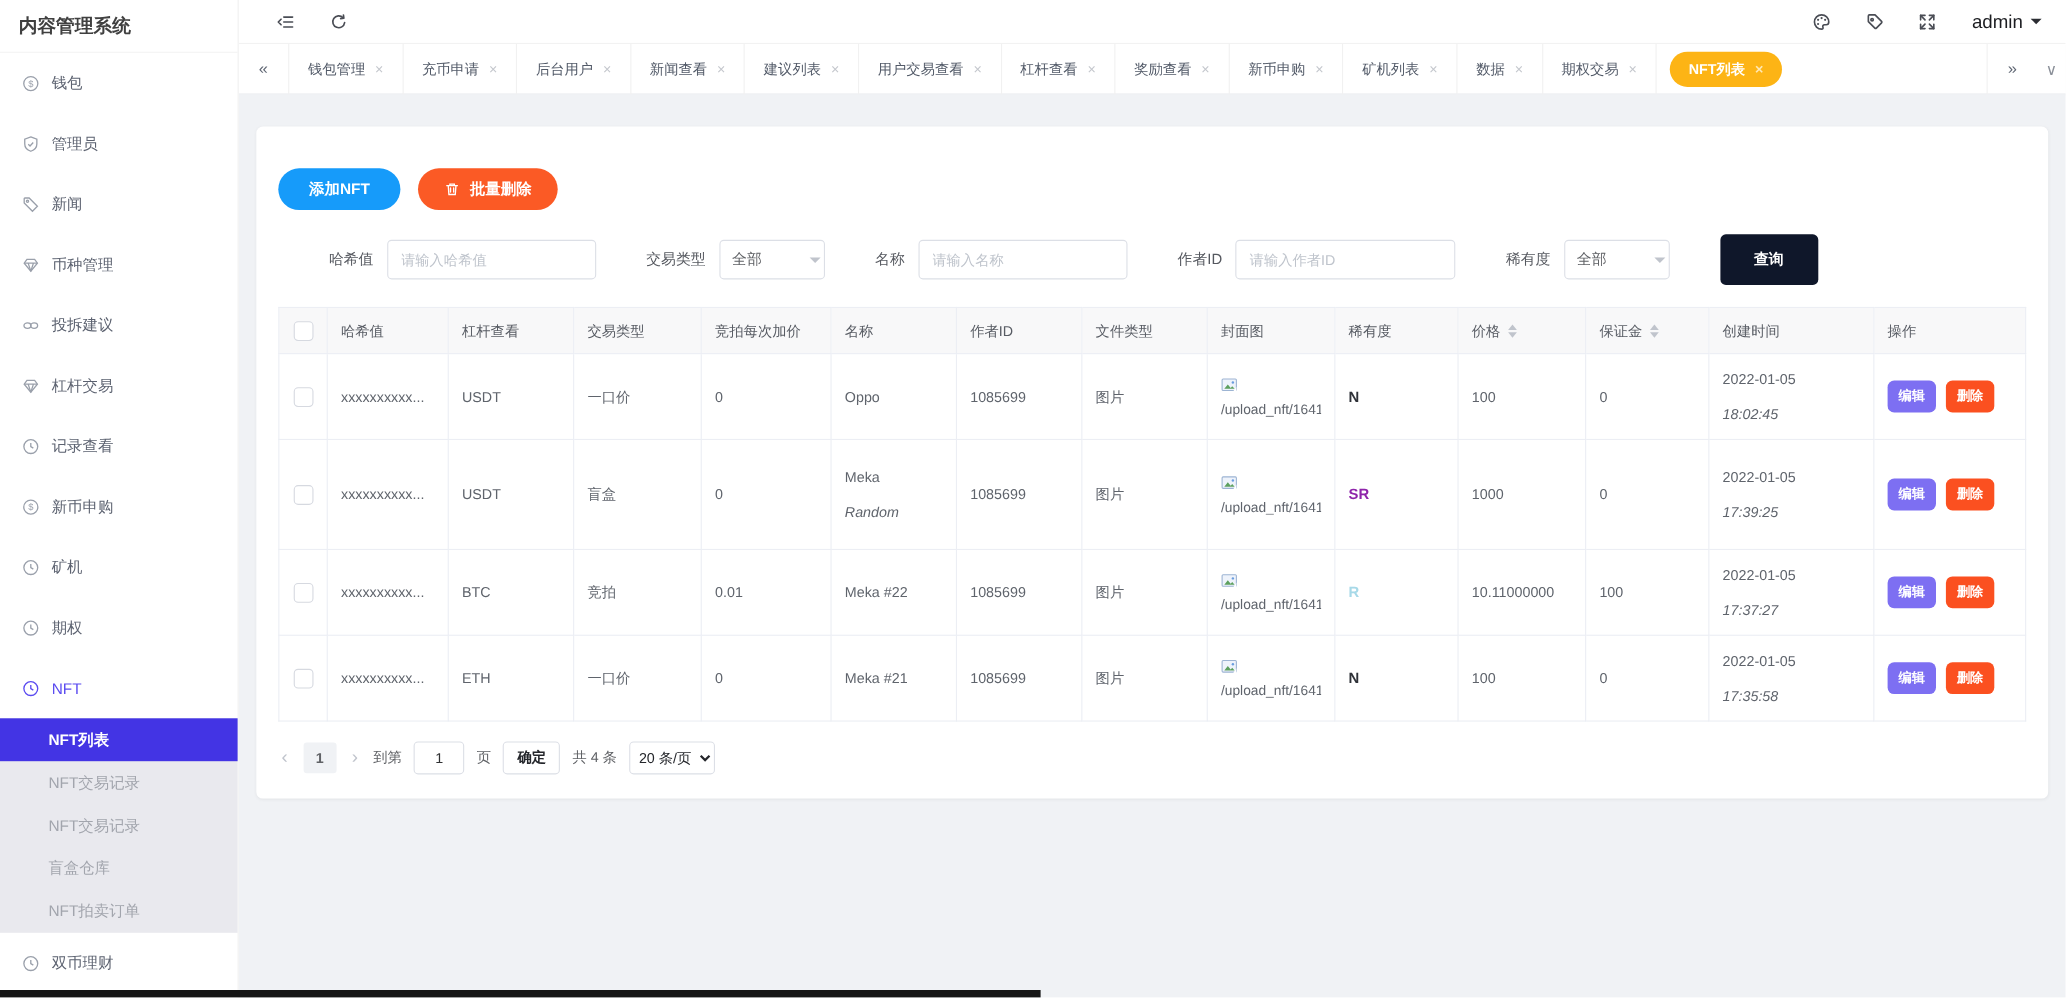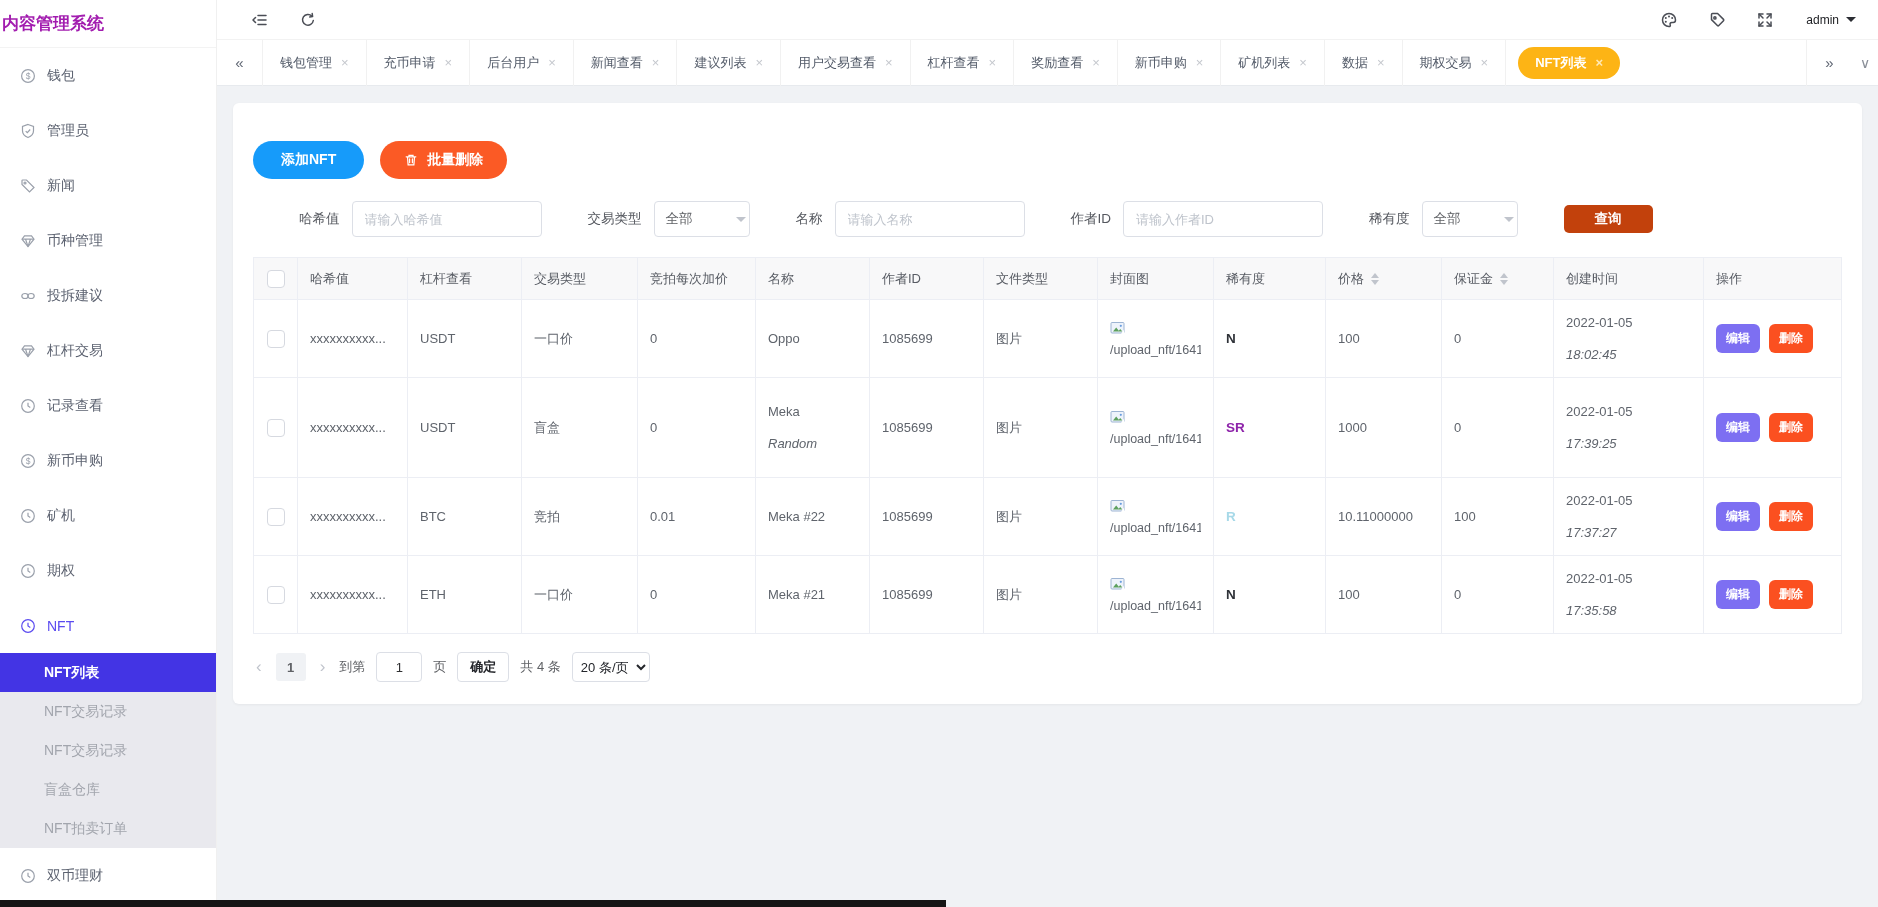--- a/index.html
+++ b/index.html
@@ -9,7 +9,7 @@
 
   
   .sidebar { position:absolute; left:0; top:0; bottom:0; width:217px; background:#fff; border-right:1px solid #f0f0f0; z-index:5; }
-  .sidebar-title { height:48px; line-height:48px; padding-left:2px; font-size:17px; font-weight:bold; color:#a21caf; border-bottom:1px solid #f3f3f3; }
+  .sidebar-title { height:48px; line-height:48px; padding-left:17px; font-size:17px; font-weight:bold; color:#404040; border-bottom:1px solid #f3f3f3; }
   .nav-item { height:55px; display:flex; align-items:center; padding-left:20px; gap:11px; font-size:14px; color:#5c6270; cursor:pointer; }
   .nav-icon { width:16px; height:16px; display:inline-flex; }
   .nav-icon svg { width:16px; height:16px; stroke:#9aa0ab; fill:none; stroke-width:1.2; }

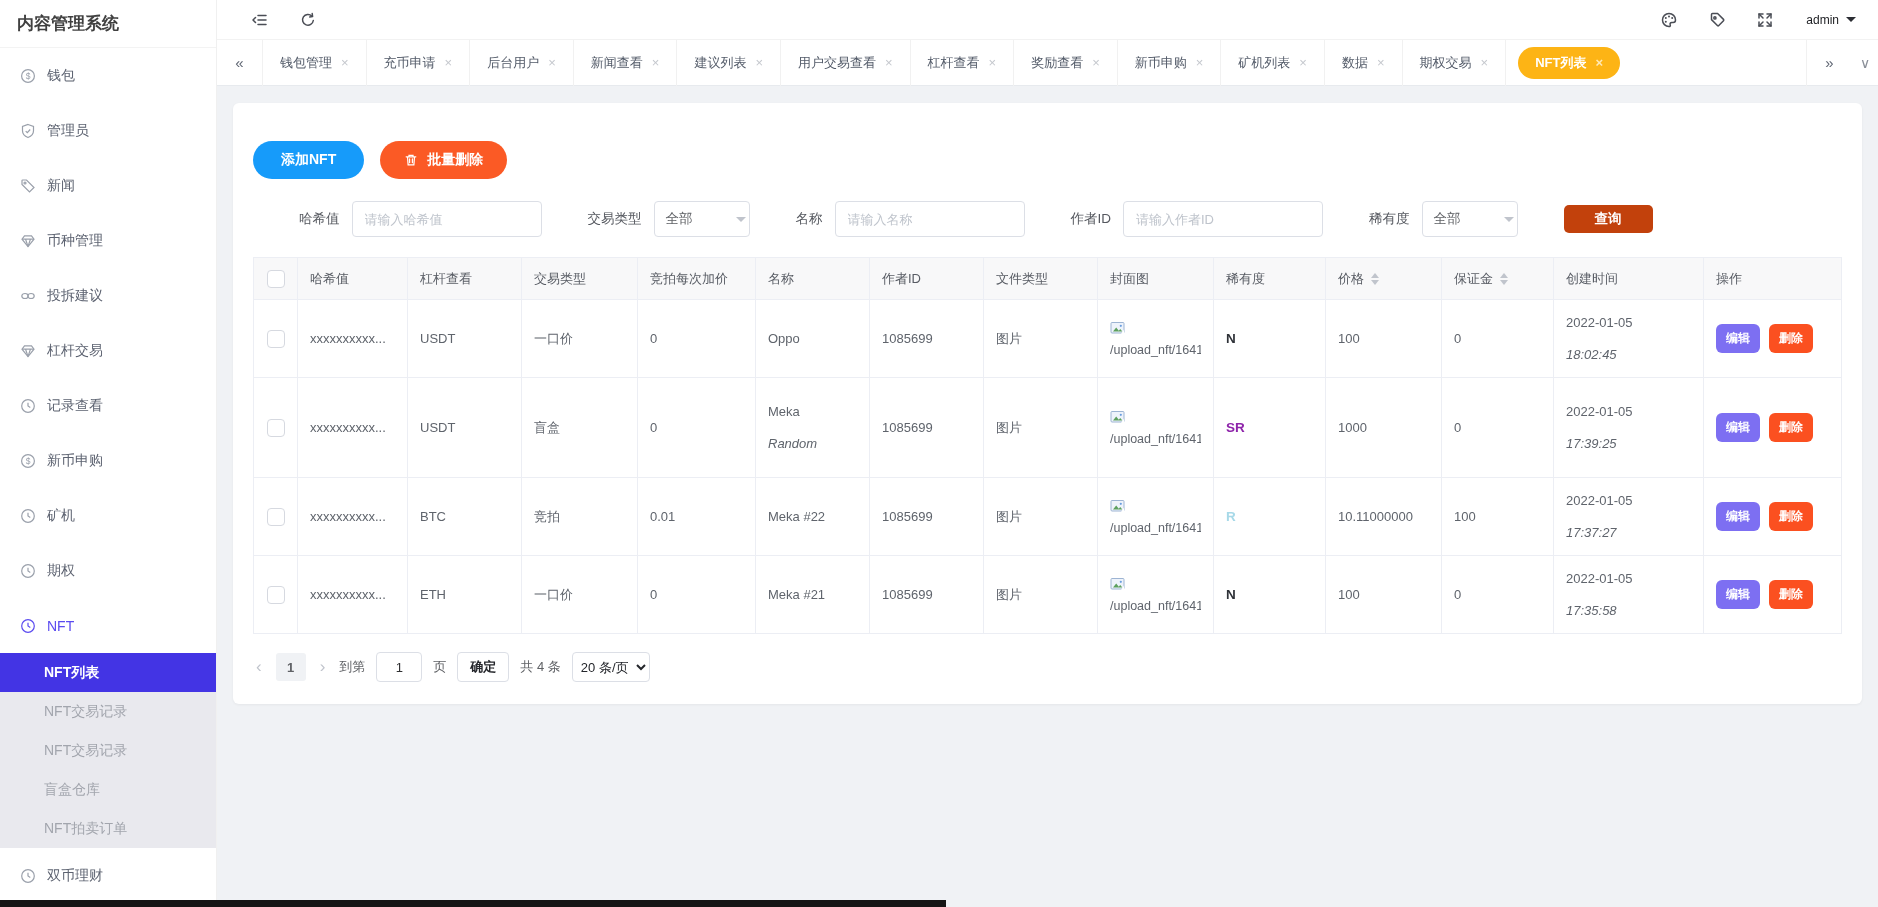--- a/index.html
+++ b/index.html
@@ -29,7 +29,7 @@
   .tb-spacer { flex:1; }
   .tb-right .tb-icon { margin-right:0; margin-left:30px; }
   .tb-right { display:flex; align-items:center; }
-  .user-menu { display:flex; align-items:center; gap:7px; margin-left:32px; font-size:12px; color:#1c1d21; cursor:pointer; }
+  .user-menu { display:flex; align-items:center; gap:7px; margin-left:32px; font-size:17px; color:#1c1d21; cursor:pointer; }
   .caret-dark { width:0; height:0; border:5px solid transparent; border-top-color:#2b2d33; margin-top:5px; }
 
   .tabbar { height:46px; background:#fff; display:flex; align-items:center; border-bottom:1px solid #e7eaee; box-shadow:0 1px 3px rgba(0,0,0,.04); }

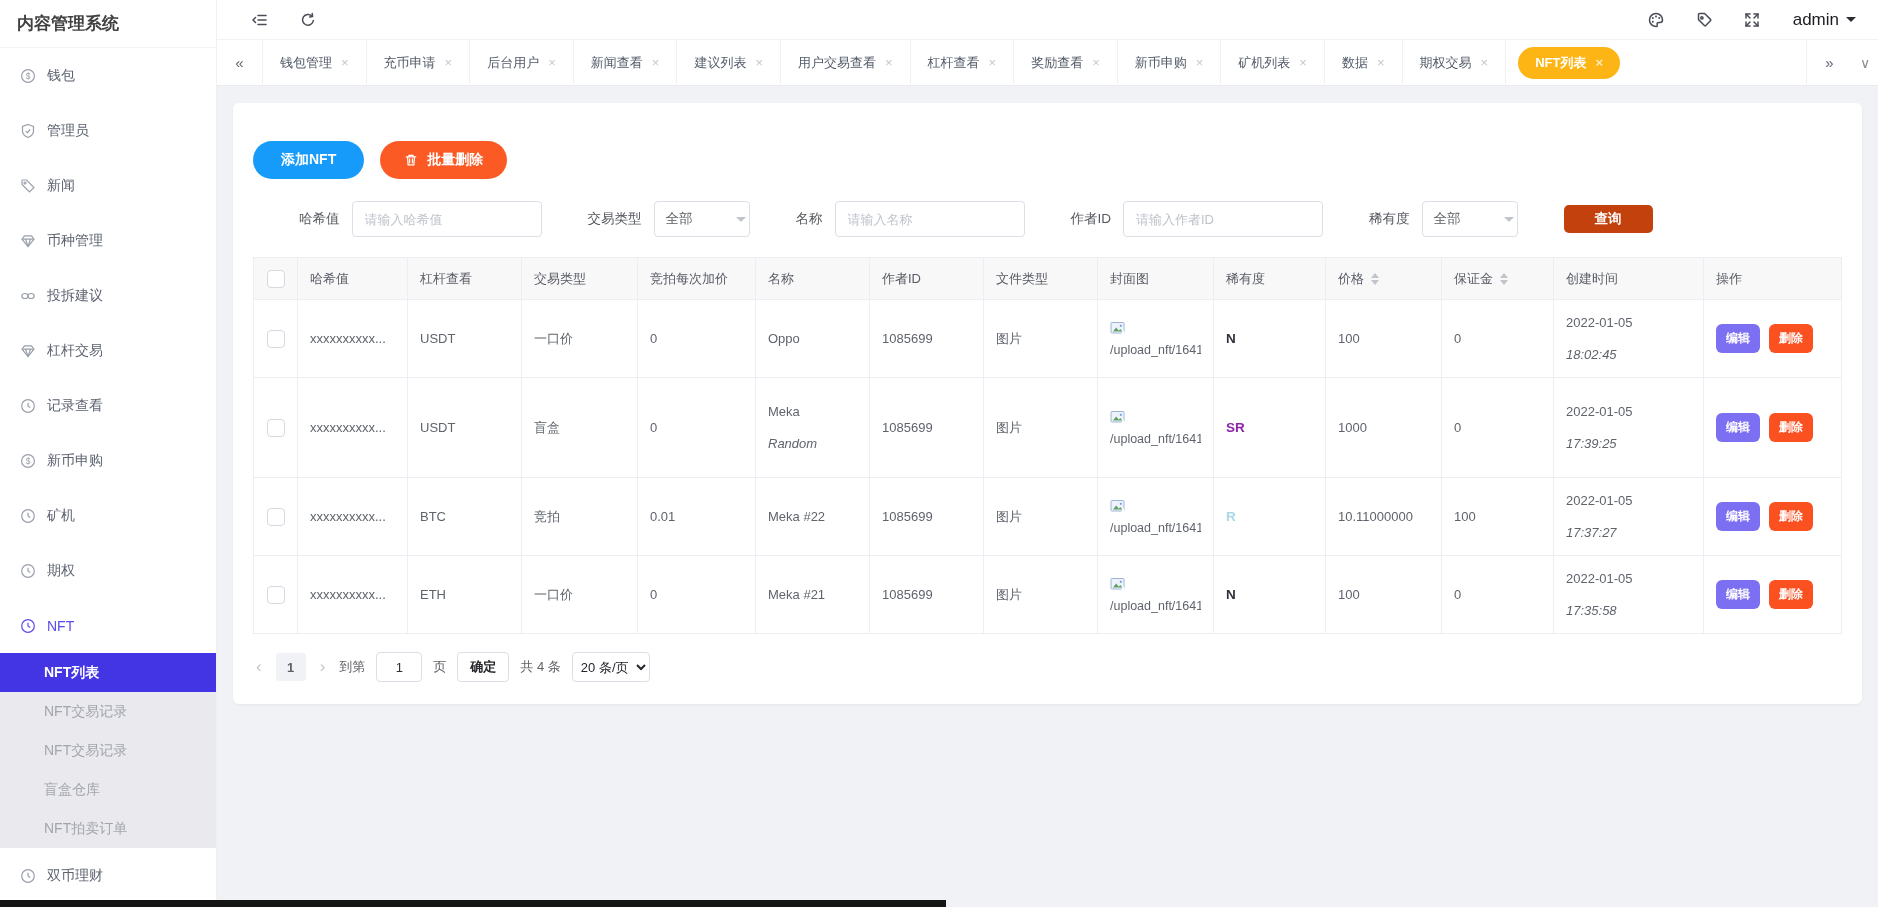--- a/index.html
+++ b/index.html
@@ -43,7 +43,7 @@
   .tabs-spacer { flex:1; }
   .tab-menu-caret { width:26px; display:flex; align-items:center; justify-content:center; color:#8a8f98; font-size:14px; cursor:pointer; flex:none; }
 
-  .content { flex:1; background:#f0f2f5; padding:17px 16px; overflow:hidden; }
+  .content { flex:1; background:#f0f2f5; padding:29px 16px; overflow:hidden; }
   .card { background:#fff; border-radius:6px; padding:30px 20px 22px; box-shadow:0 1px 3px rgba(0,0,0,.05); }
 
   .btn-row { display:flex; gap:16px; margin:8px 0 22px 0; }

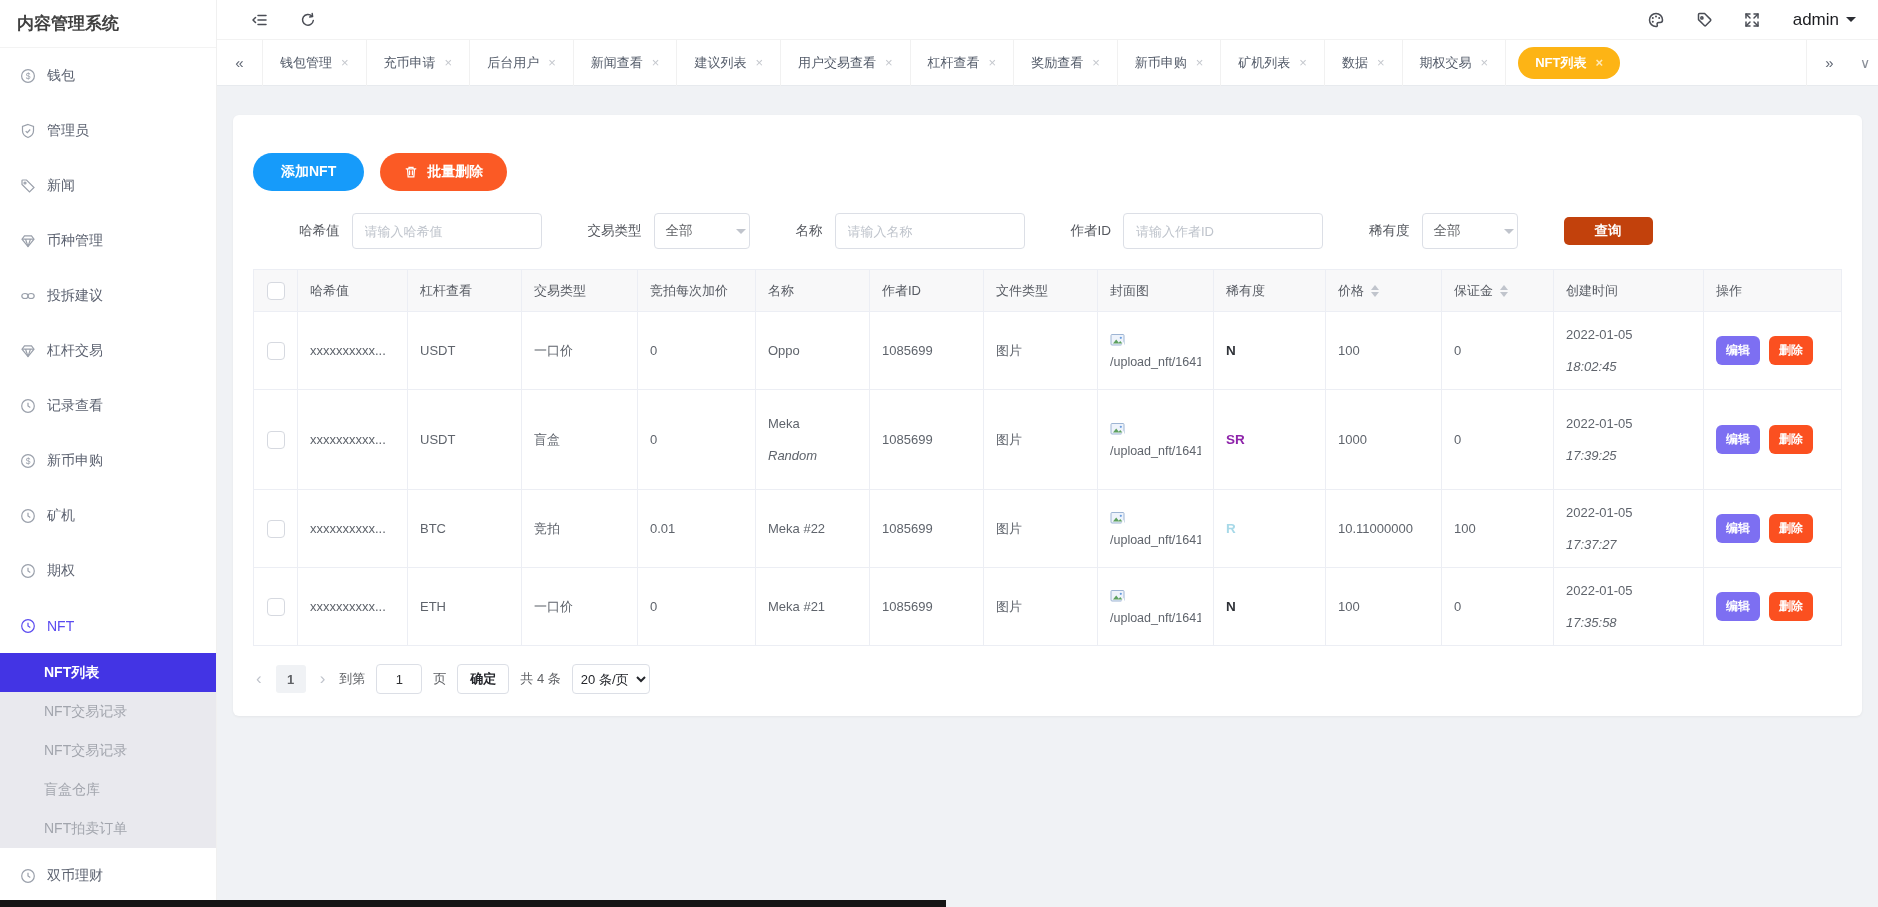--- a/index.html
+++ b/index.html
@@ -58,7 +58,7 @@
   .w190 { width:190px; } .w200 { width:200px; }
   .f-select { height:36px; width:96px; border:1px solid #dcdfe6; border-radius:4px; background:#fff; display:flex; align-items:center; justify-content:space-between; padding:0 11px; color:#606266; cursor:pointer;gap:43px; }
   .caret { width:0; height:0; border:5px solid transparent; border-top-color:#c0c4cc; margin-top:6px; }
-  .btn-search { height:28px; padding:0 31px; border:none; border-radius:5px; background:#c2410c; color:#fff; font-size:13.5px; font-weight:bold; cursor:pointer; font-family:inherit; }
+  .btn-search { height:46px; padding:0 31px; border:none; border-radius:5px; background:#0f172a; color:#fff; font-size:13.5px; font-weight:bold; cursor:pointer; font-family:inherit; }
 
   
   table { width:100%; border-collapse:collapse; table-layout:fixed; font-size:13px; color:#5f646c; }

